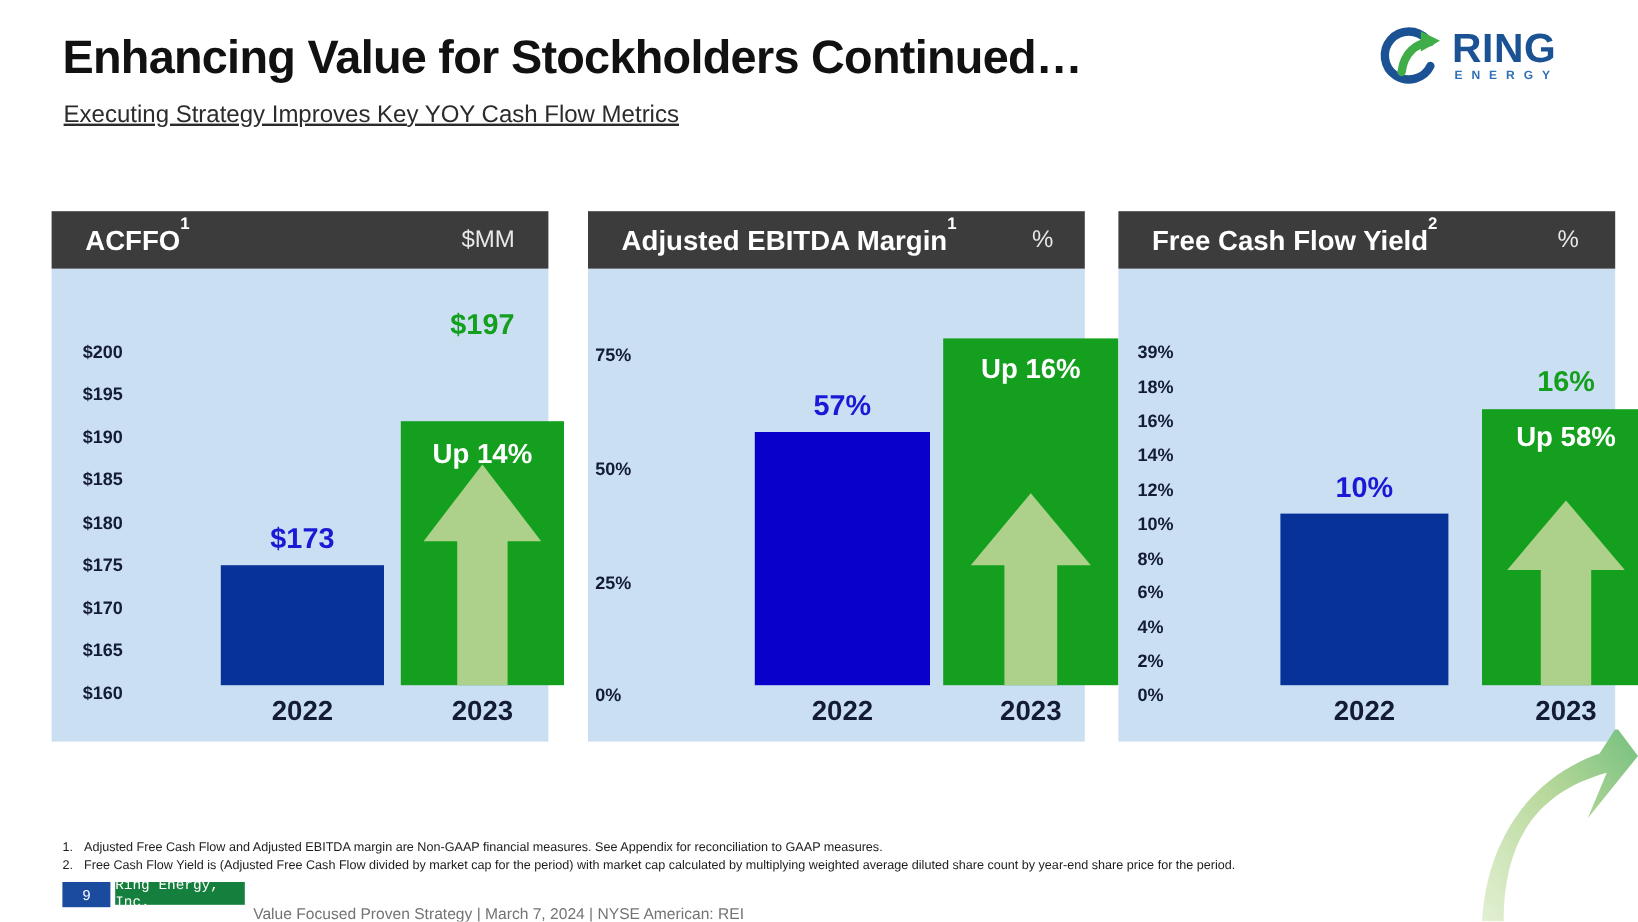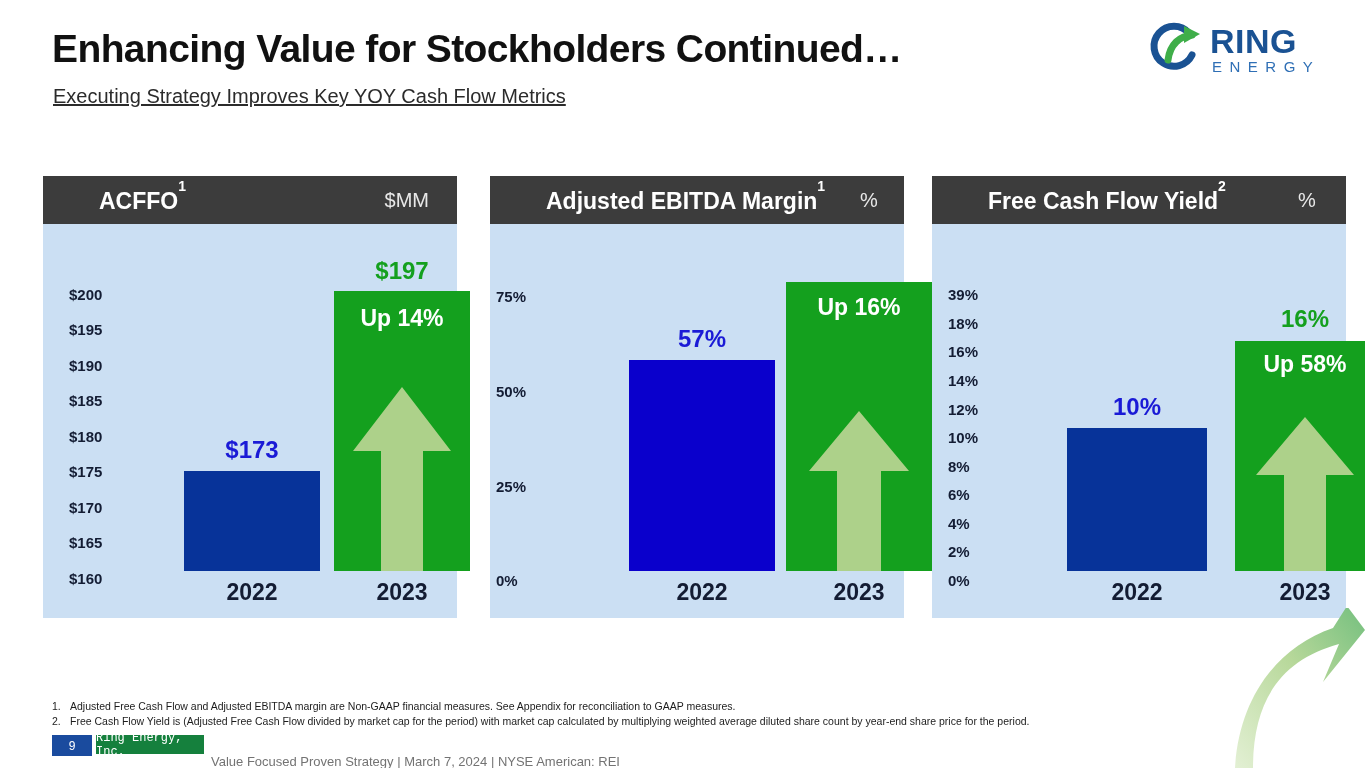--- a/index.html
+++ b/index.html
@@ -34,7 +34,7 @@
   }
   #logo-energy{
     position:absolute;left:64px;top:40px;
-    font-size:15px;font-weight:normal;color:#2f6fb5;letter-spacing:7.5px;
+    font-size:10px;font-weight:bold;color:#2f6fb5;letter-spacing:7.5px;
   }
 
   

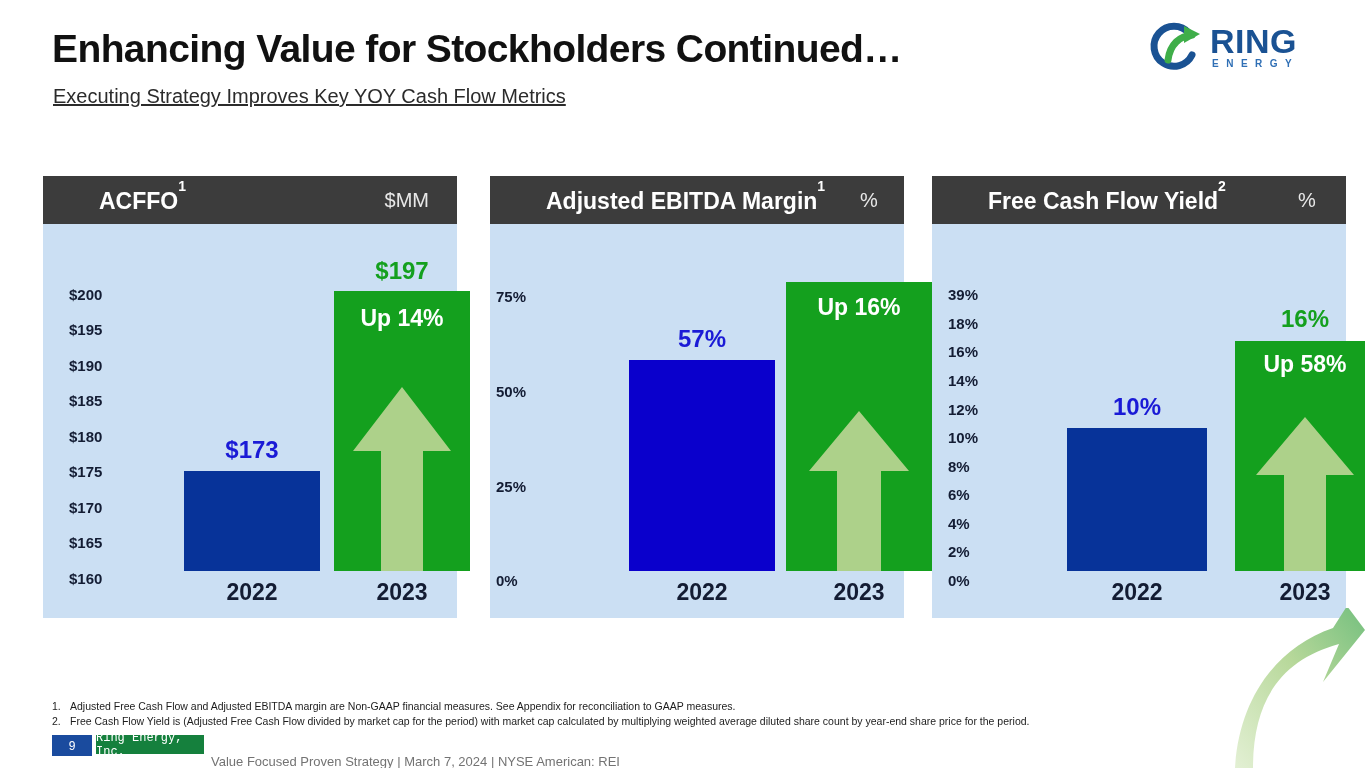--- a/index.html
+++ b/index.html
@@ -49,7 +49,7 @@
   }
   .card-title{
     position:absolute;left:28px;top:11px;
-    font-size:23px;font-weight:bold;color:#ffffff;white-space:nowrap;margin-left:28px;
+    font-size:23px;font-weight:bold;color:#ffffff;white-space:nowrap;
   }
   .card-title sup{font-size:14px;top:-0.65em;position:relative;}
   .card-unit{

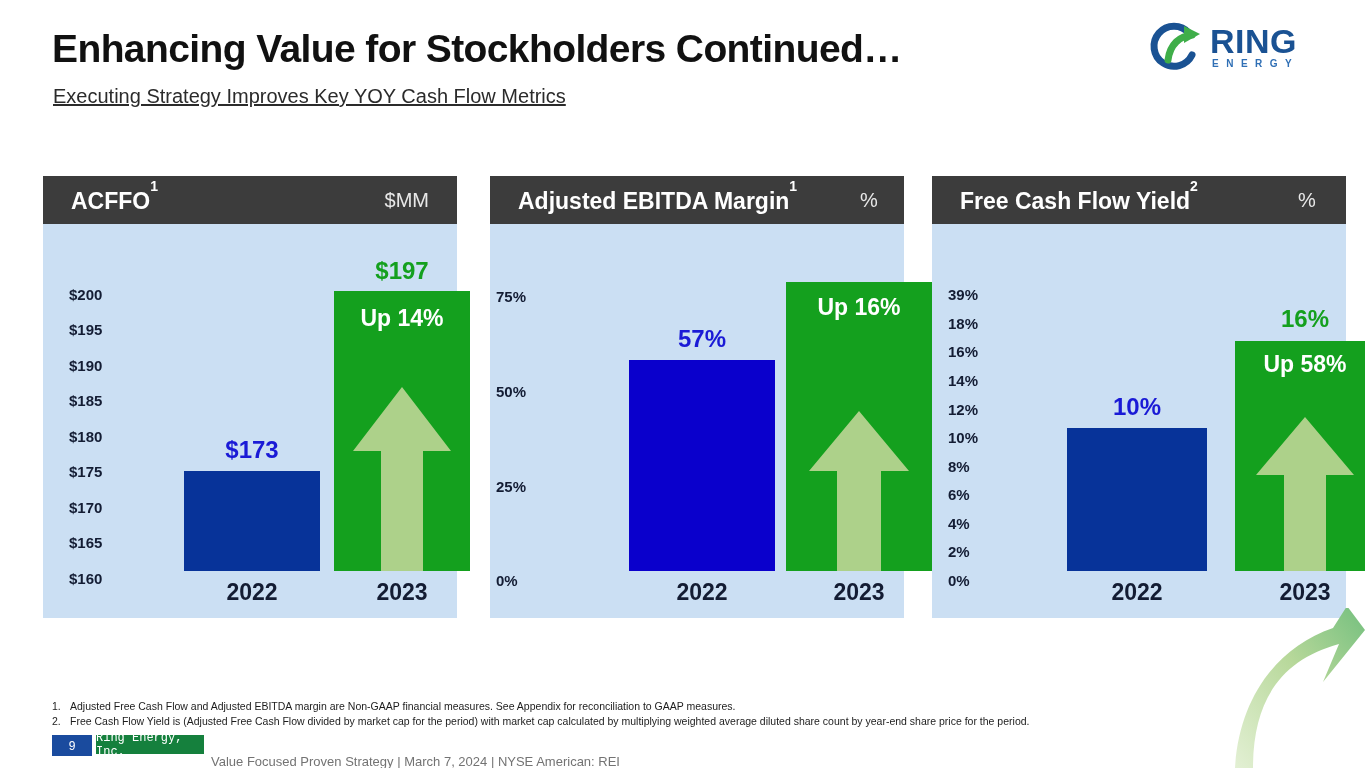--- a/index.html
+++ b/index.html
@@ -182,7 +182,7 @@
 
       <div class="bar-group g1">
         <div class="bar-value green" style="bottom:286px">$197</div>
-        <div class="bar green" style="height:280px">
+        <div class="bar green" style="height:220px">
           <svg class="arrow-svg" width="110" height="190" viewBox="0 0 110 190">
             <path d="M55 6 L104 70 L76 70 L76 190 L34 190 L34 70 L6 70 Z" fill="#add18a"></path>
           </svg>

